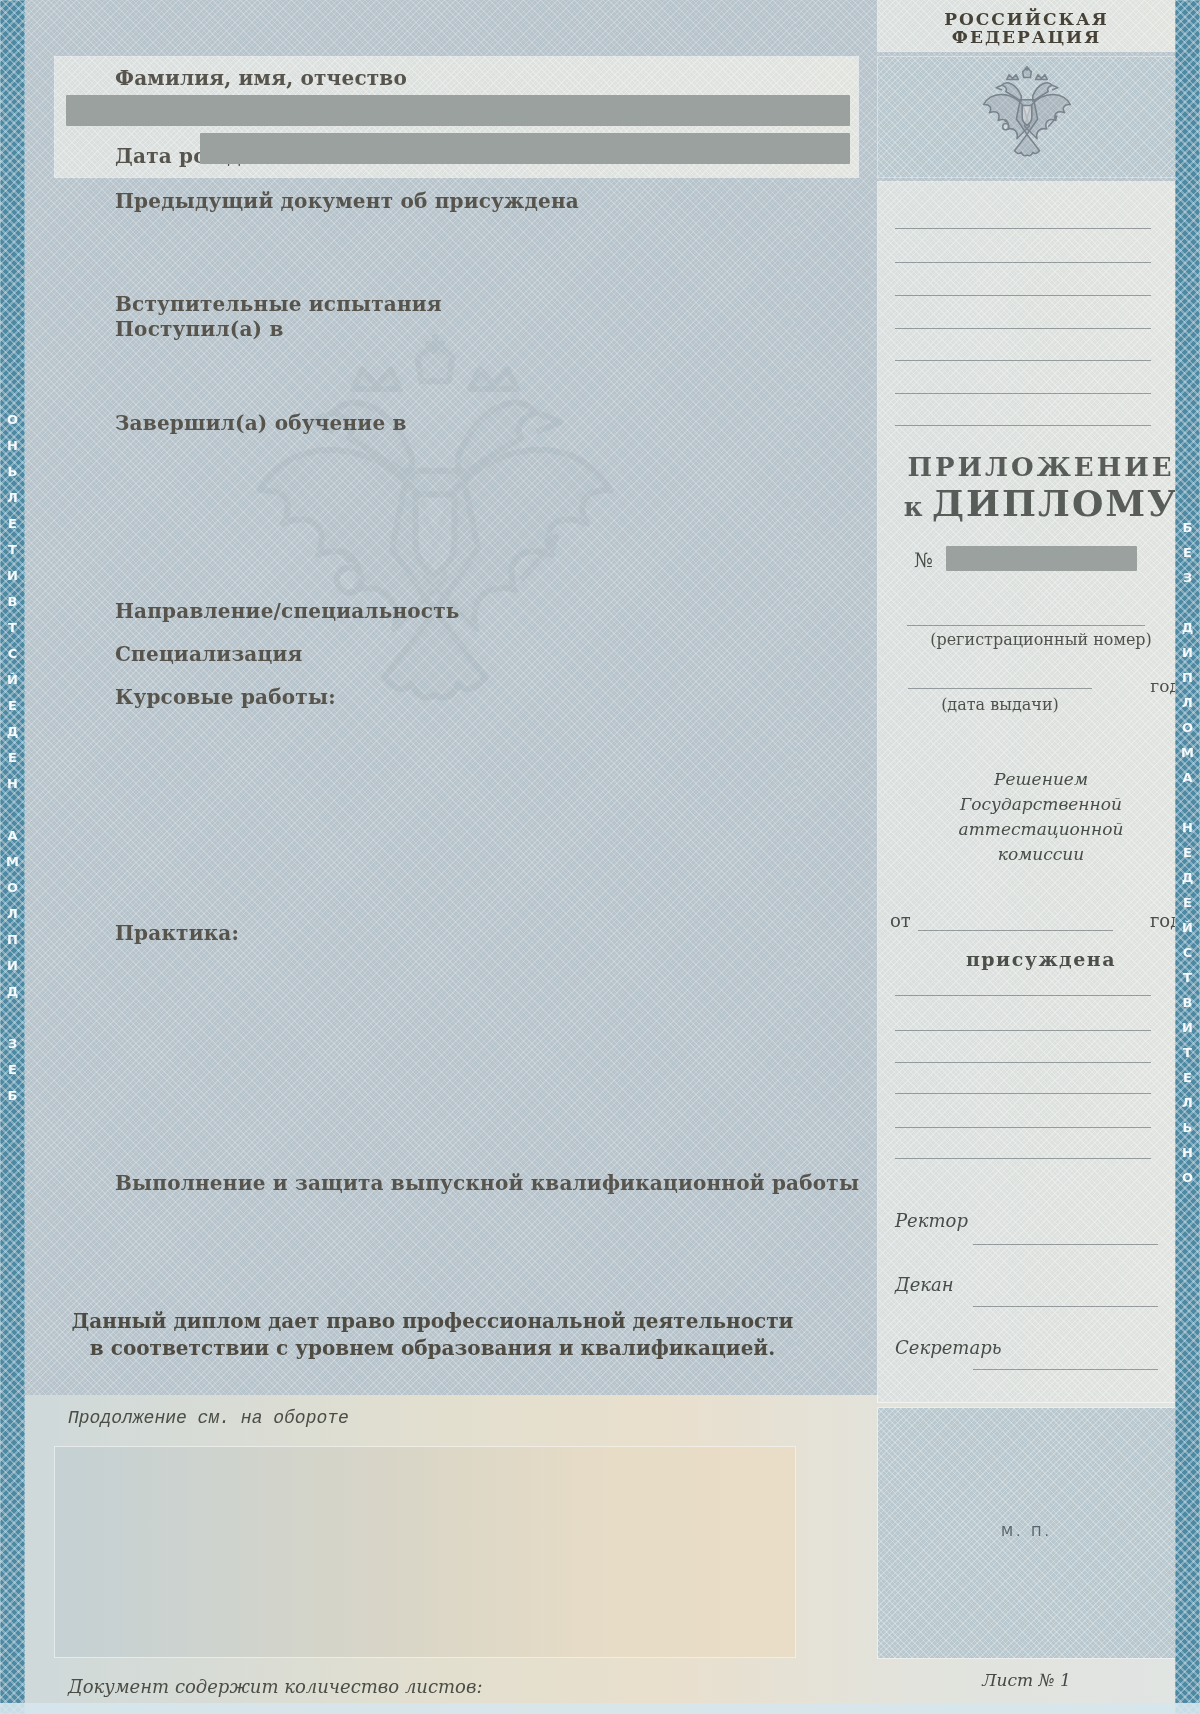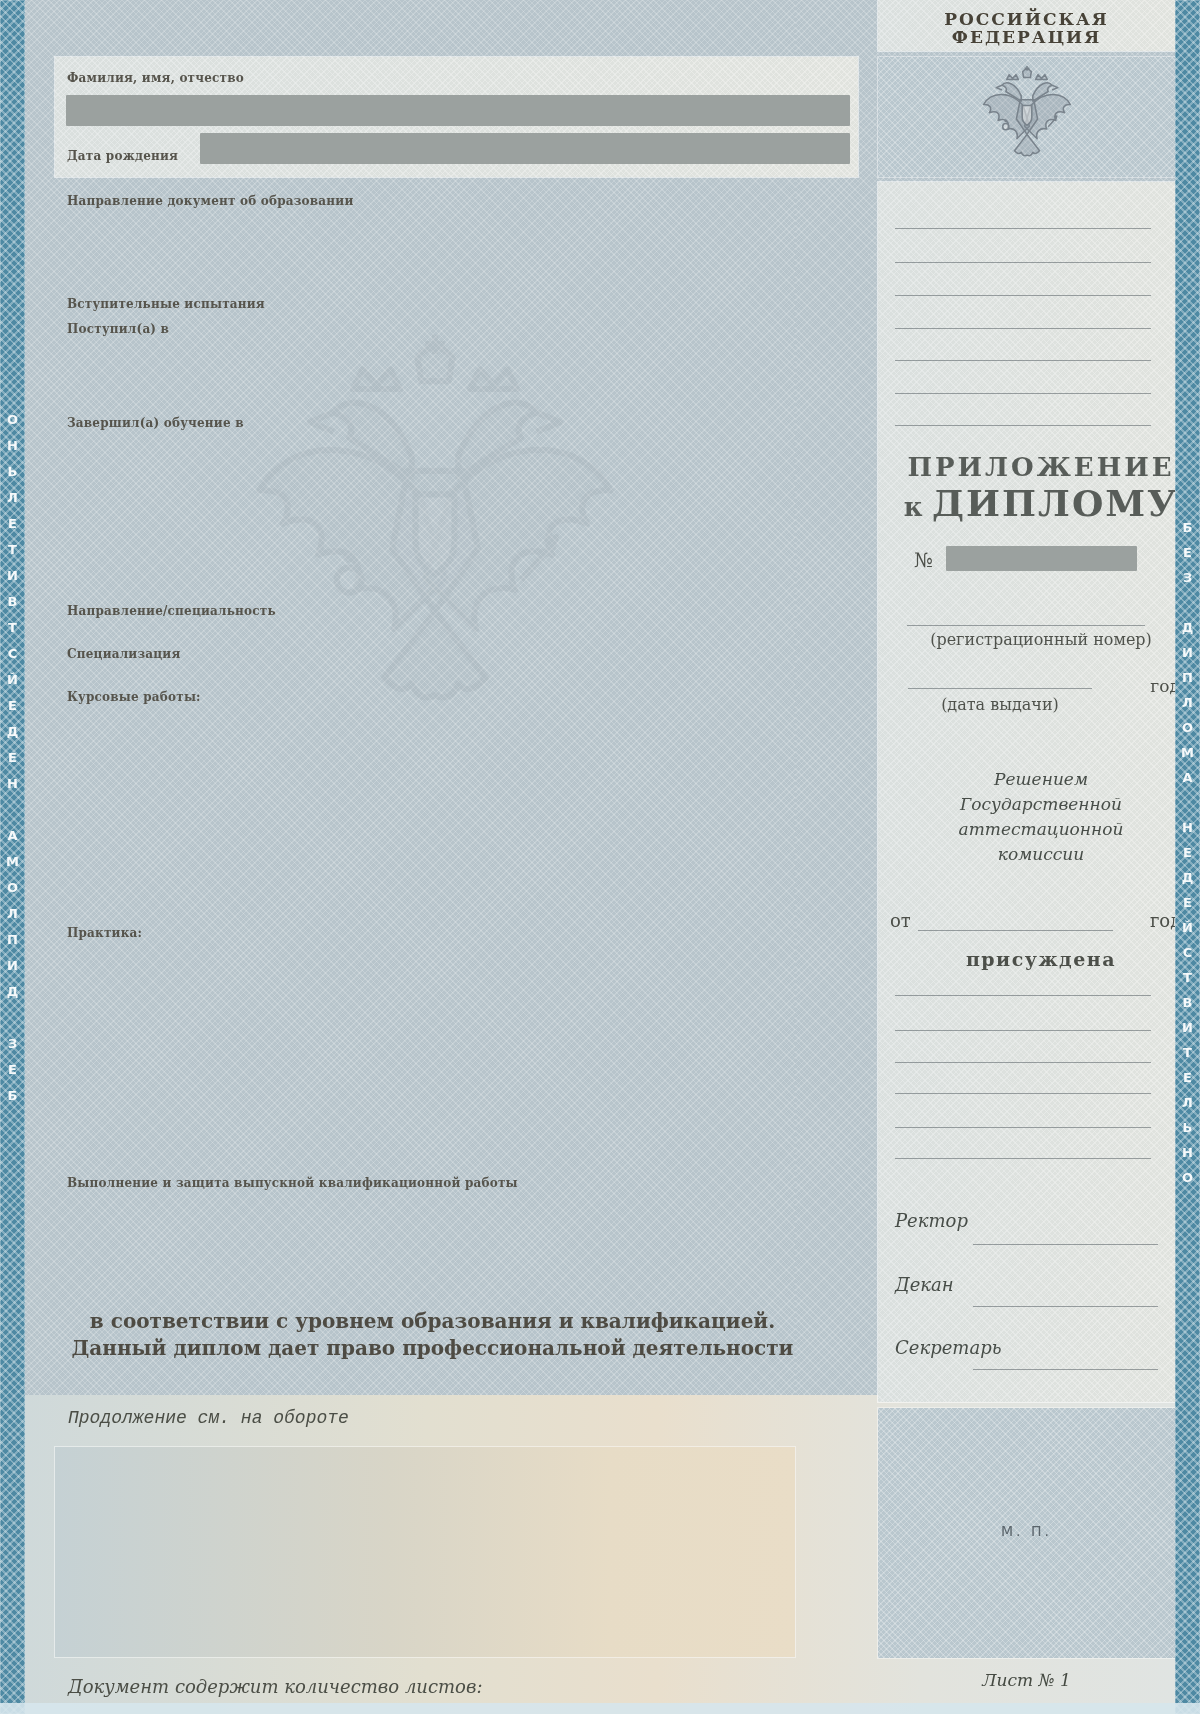--- a/index.html
+++ b/index.html
@@ -75,8 +75,8 @@
   }
   
   .lbl{
-    position:absolute;font-size:12px;line-height:22px;font-weight:600;
-    color:#56544c;letter-spacing:.2px;white-space:nowrap;z-index:4;
+    position:absolute;font-size:20px;line-height:22px;font-weight:600;
+    color:#56544c;letter-spacing:.2px;white-space:nowrap;z-index:4;margin-left:48px;
   }
   .bar{position:absolute;background:#9ba19f;z-index:4;border-radius:1px;}
   .rc{position:absolute;color:#4c4f49;z-index:4;}

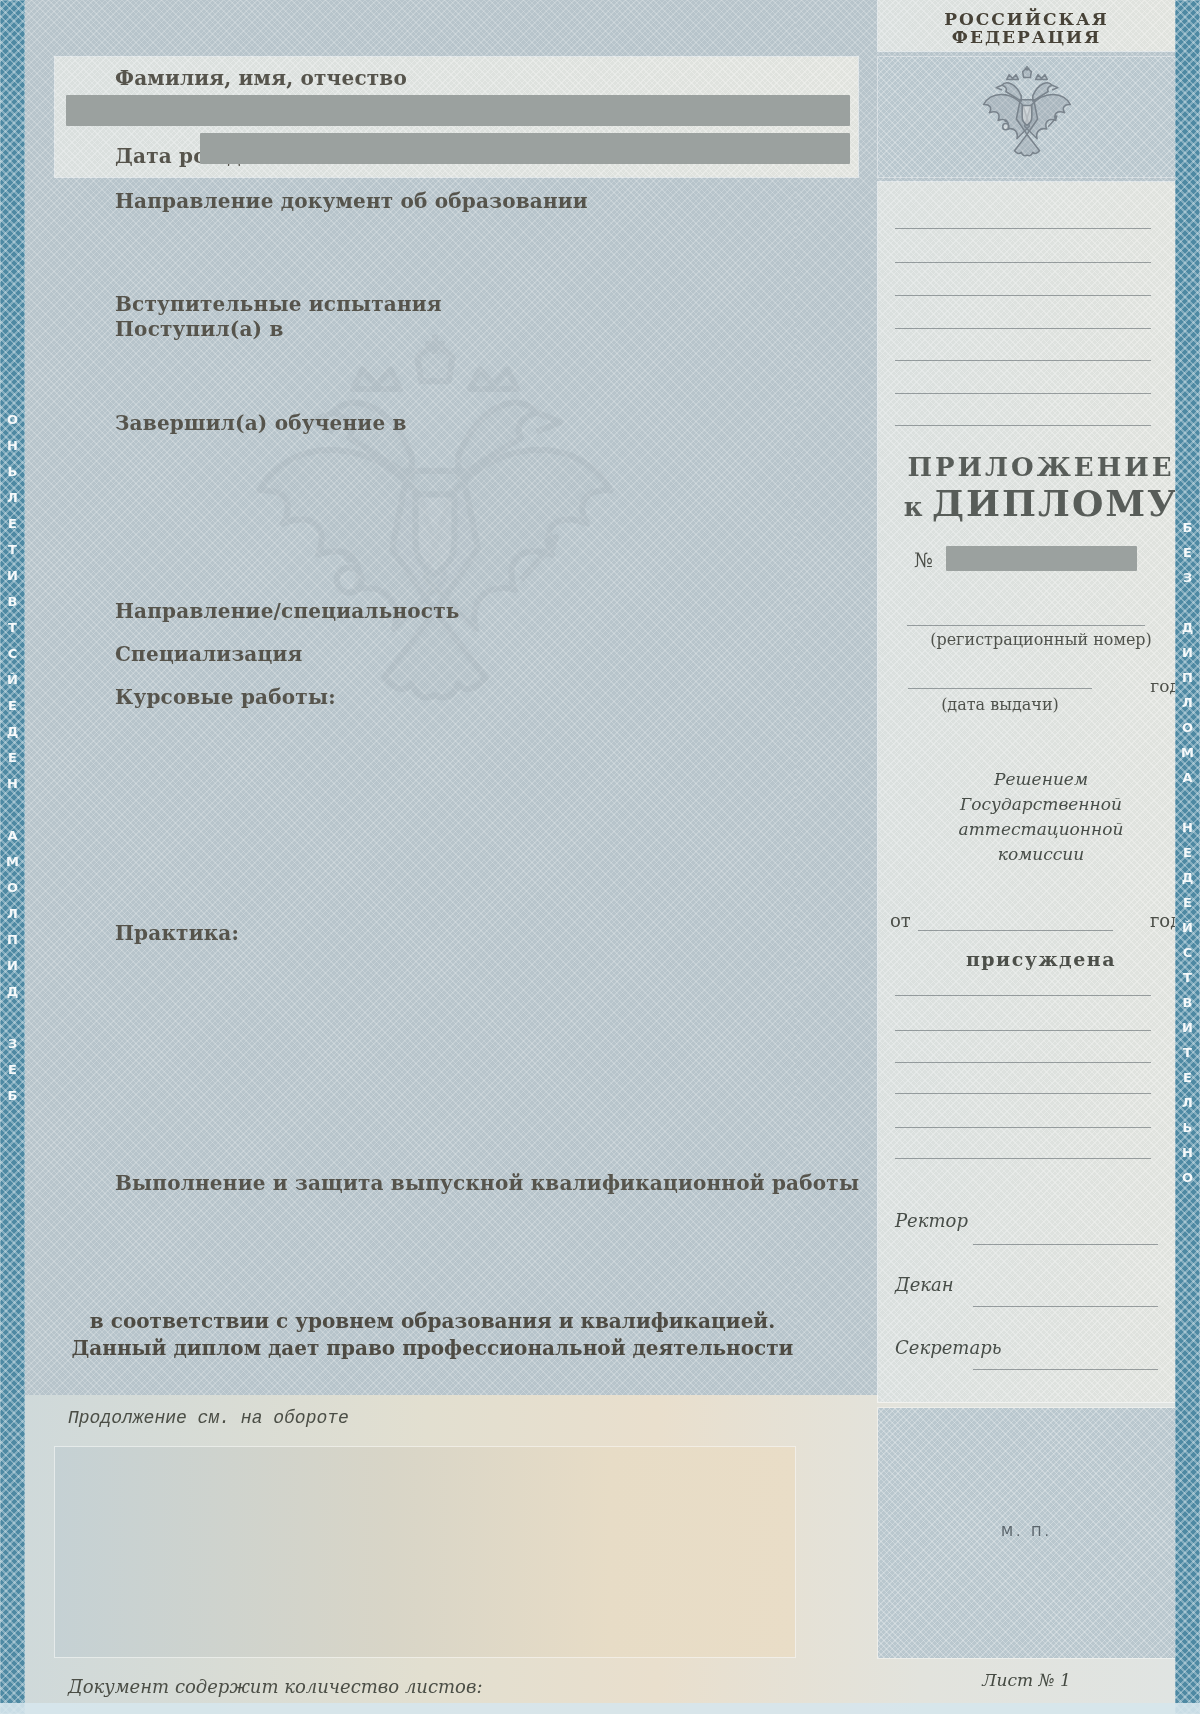--- a/index.html
+++ b/index.html
@@ -162,7 +162,7 @@
     <div class="bar" style="left:145px;top:76px;width:650px;height:31px;"></div>
   </div>
 
-  <div class="lbl" style="left:67px;top:190px;">Направление документ об образовании</div>
+  <div class="lbl" style="left:67px;top:190px;">Предыдущий документ об присуждена</div>
   <div class="lbl" style="left:67px;top:293px;">Вступительные испытания</div>
   <div class="lbl" style="left:67px;top:318px;">Поступил(а) в</div>
   <div class="lbl" style="left:67px;top:412px;">Завершил(а) обучение в</div>

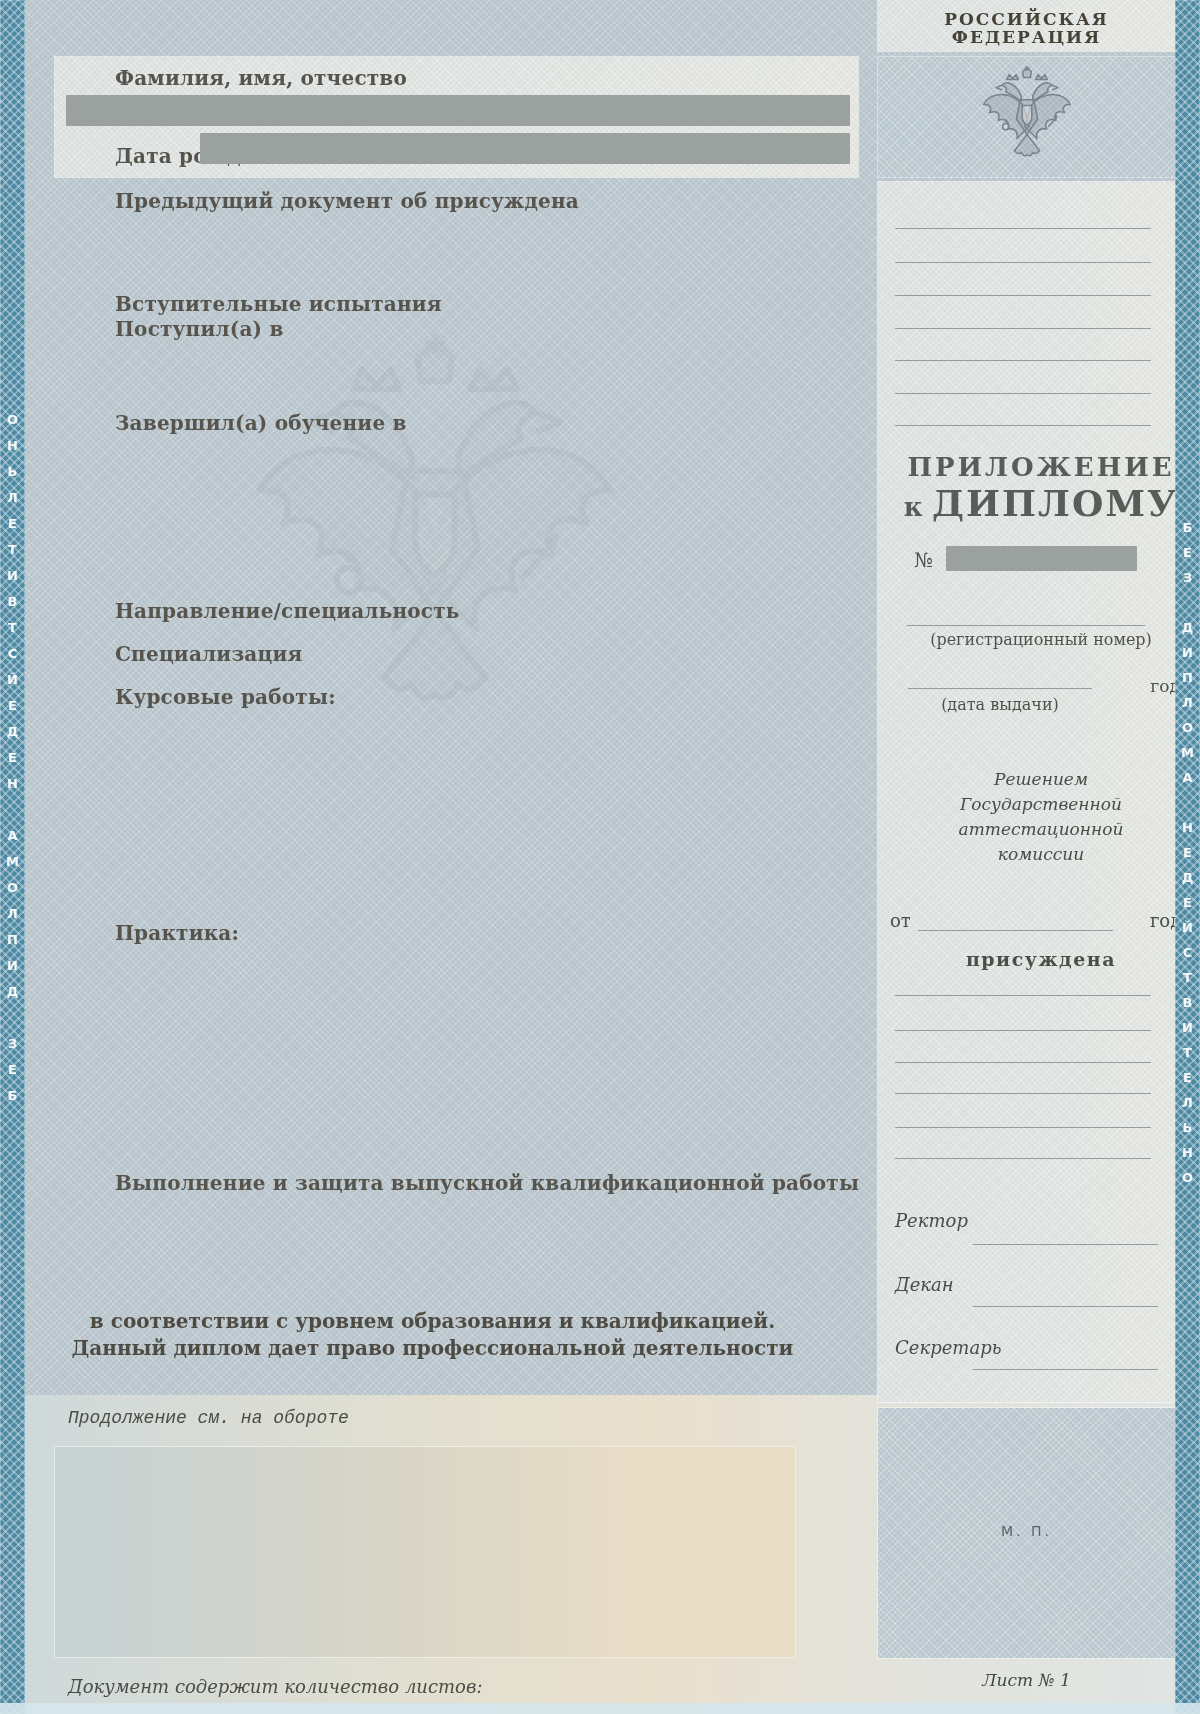--- a/index.html
+++ b/index.html
@@ -173,8 +173,8 @@
   <div class="lbl" style="left:67px;top:1172px;">Выполнение и защита выпускной квалификационной работы</div>
 
   <div class="statement">
+    <div>Данный диплом дает право профессиональной деятельности</div>
     <div>в соответствии с уровнем образования и квалификацией.</div>
-    <div>Данный диплом дает право профессиональной деятельности</div>
   </div>
 
   <div class="white-box" style="left:878px;top:0;width:297px;height:51px;">

